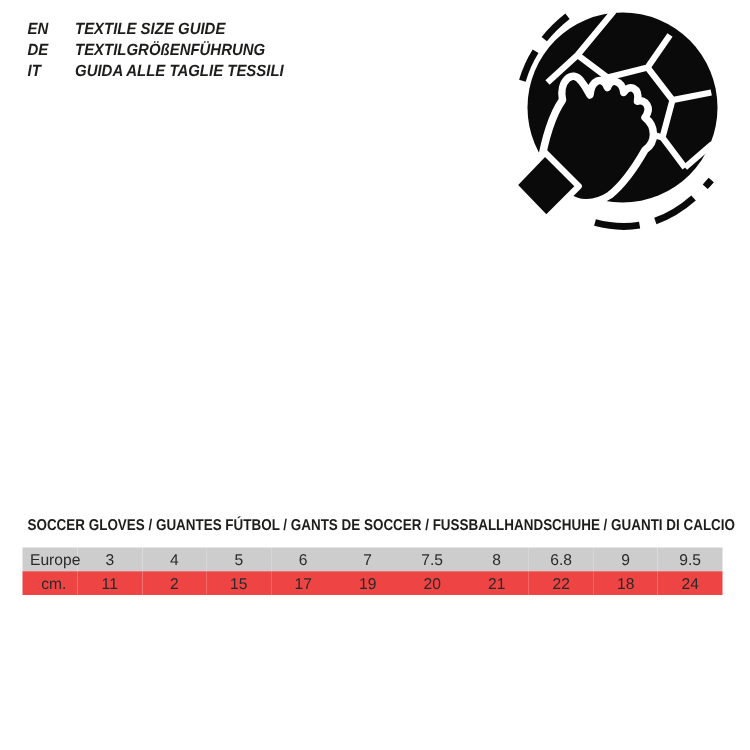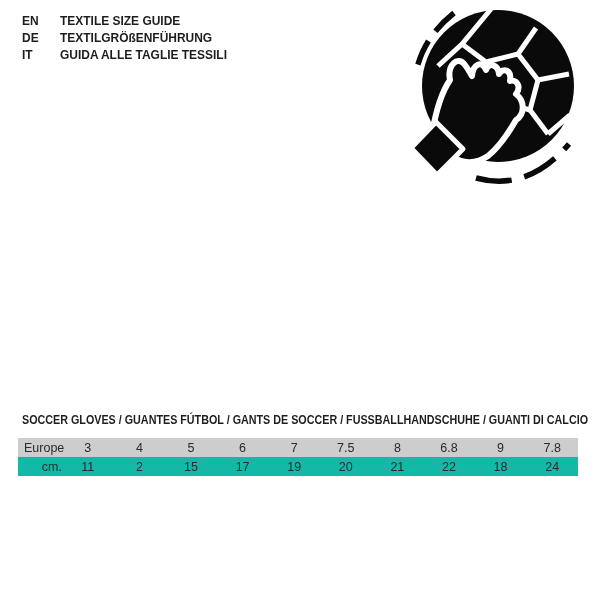--- a/index.html
+++ b/index.html
@@ -9,7 +9,7 @@
 
   
   .lang-block { position:absolute; left:22px; top:13px; }
-  .lang-row { display:flex; height:17px; align-items:flex-start; }
+  .lang-row { display:flex; height:17px; align-items:flex-end;font-style:italic; }
   .lang-code, .lang-label {
     font-weight:bold; font-size:13px; color:#1d1d1b; white-space:nowrap;
     transform:scaleX(0.92); transform-origin:left center; letter-spacing:0;

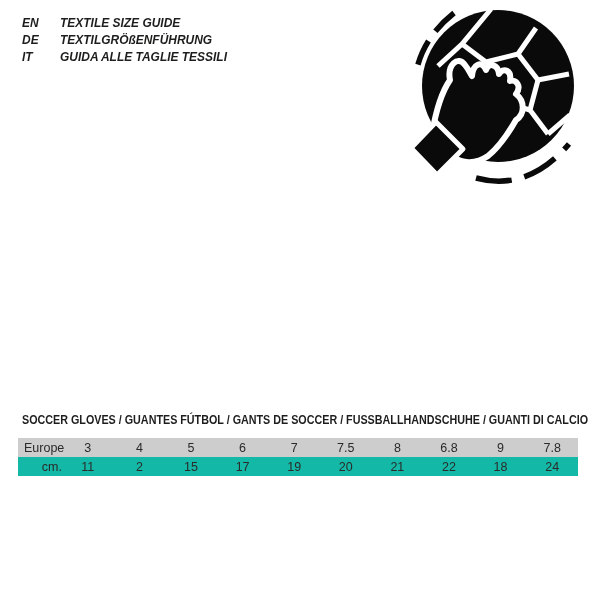--- a/index.html
+++ b/index.html
@@ -33,7 +33,7 @@
     height:19px; font-size:12.5px; color:#2a2a2a; text-align:center;
     vertical-align:middle; padding:0; font-weight:normal;
   }
-  table.size-table td.row-label { text-align:right; padding-left:6px; width:44px; }
+  table.size-table td.row-label { text-align:center; padding-left:6px; width:44px; }
   tr.row-highlight td { background:#cdcdcd; }
   tr.row-plain td { background:#14b8a6; }
 </style>

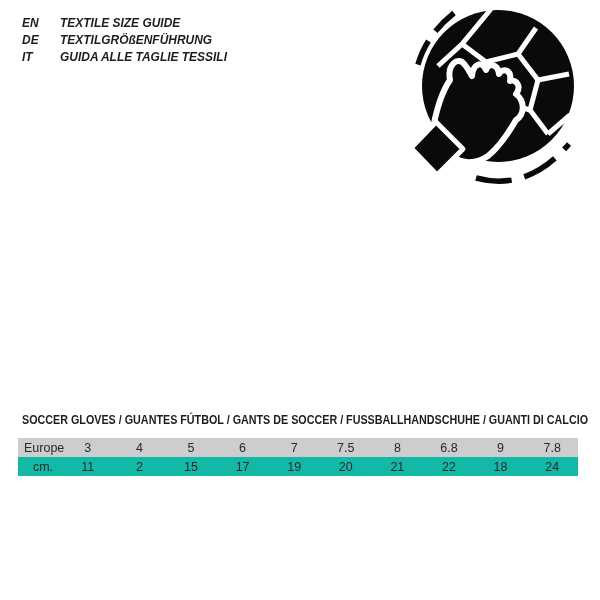--- a/index.html
+++ b/index.html
@@ -97,7 +97,7 @@
       <td>8</td>
       <td>6.8</td>
       <td>9</td>
-      <td>7.8</td>
+      <td>9.5</td>
     </tr>
     <tr class="row-plain">
       <td class="row-label">cm.</td>

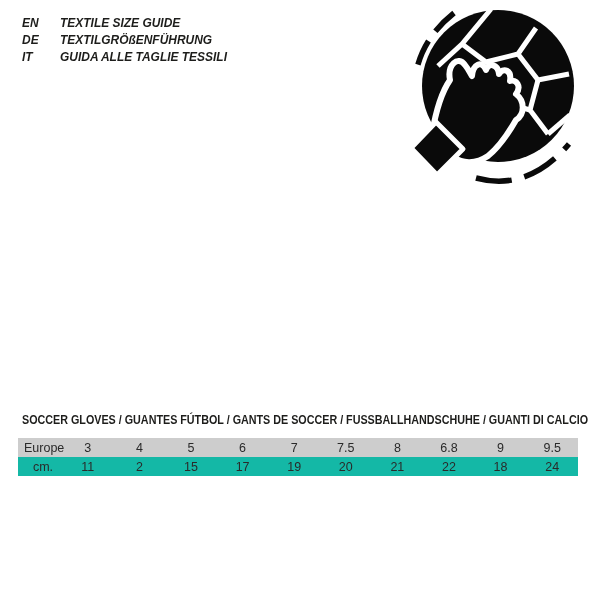--- a/index.html
+++ b/index.html
@@ -35,7 +35,7 @@
   }
   table.size-table td.row-label { text-align:center; padding-left:6px; width:44px; }
   tr.row-highlight td { background:#cdcdcd; }
-  tr.row-plain td { background:#14b8a6; }
+  tr.row-plain td { background:#ef4444; }
 </style>
 </head>
 <body>

